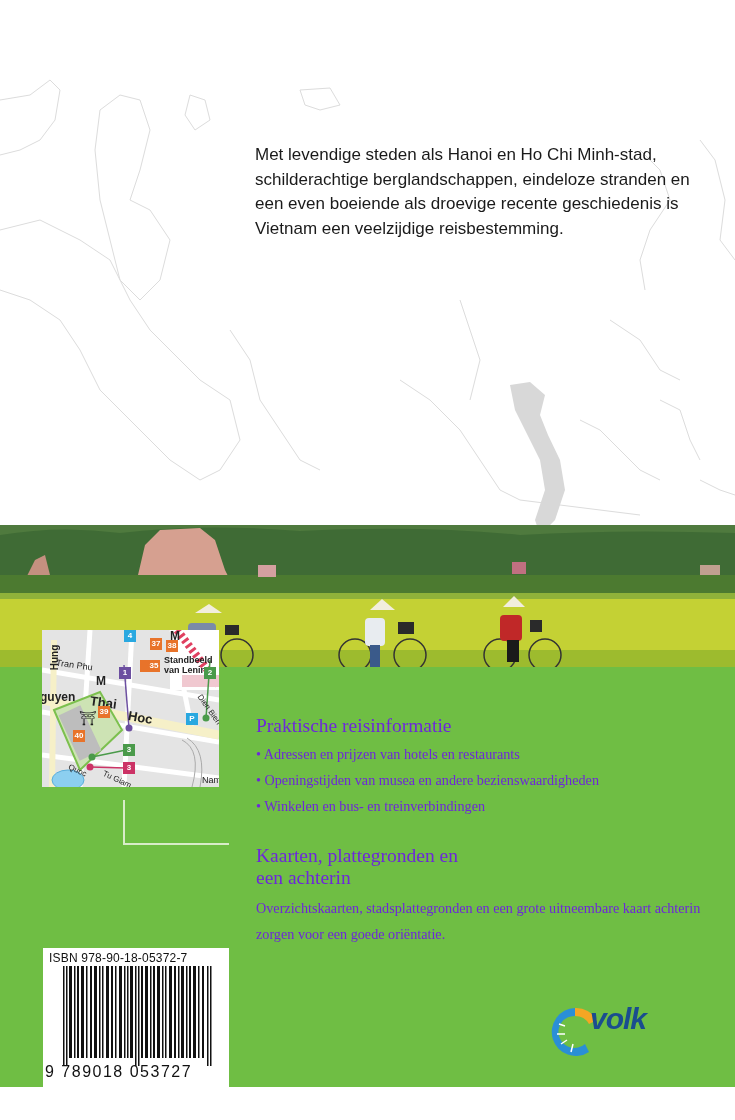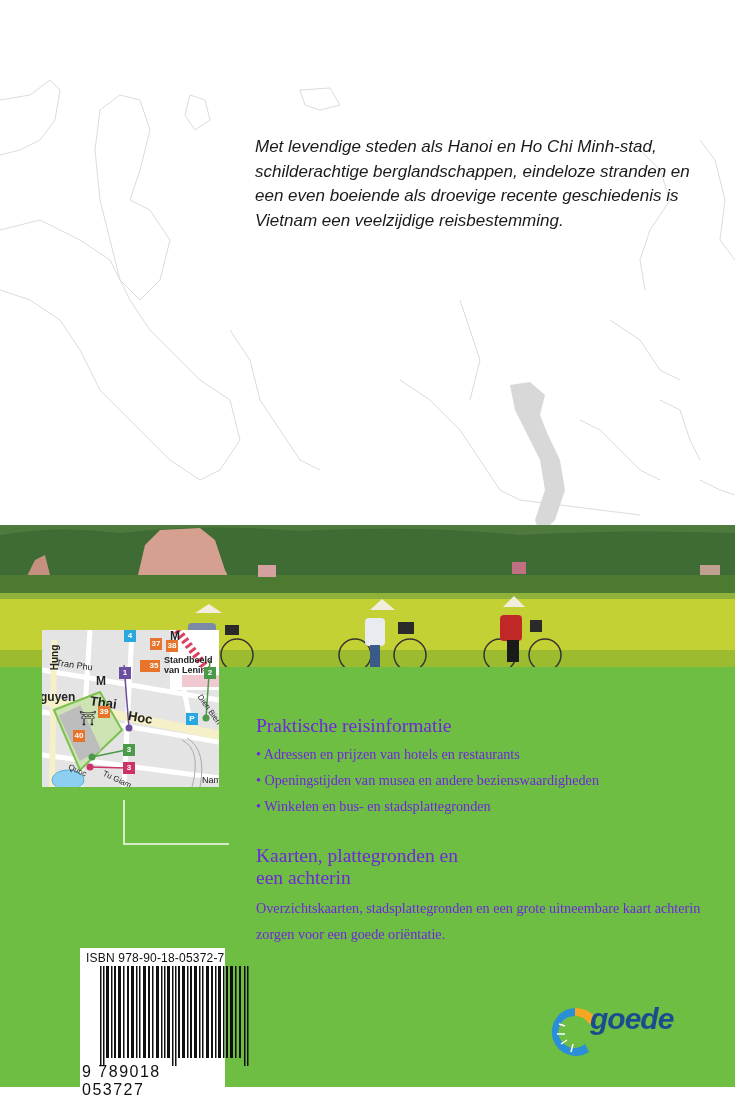--- a/index.html
+++ b/index.html
@@ -12,7 +12,7 @@
   .world-map { position: absolute; left: 0; top: 0; width: 735px; height: 525px; }
   .intro { position: absolute; left: 255px; top: 135px; width: 440px; color: #1a1a1a;
     font-family: "Liberation Sans", sans-serif; font-size: 17px; line-height: 24.5px; }
-  .intro p { margin: 0 0 25px 0; font-style: italic; }
+  .intro p { margin: 8px 0 25px 0; }
 
   .photo { position: absolute; left: 0; top: 525px; width: 735px; height: 142px; overflow: hidden;
     background: linear-gradient(to bottom, #5e7e4a 0%, #4f7a3a 25%, #6f8f3f 42%, #b6c43a 50%, #c9d23a 62%, #bfcf30 80%, #9cb52c 100%); }

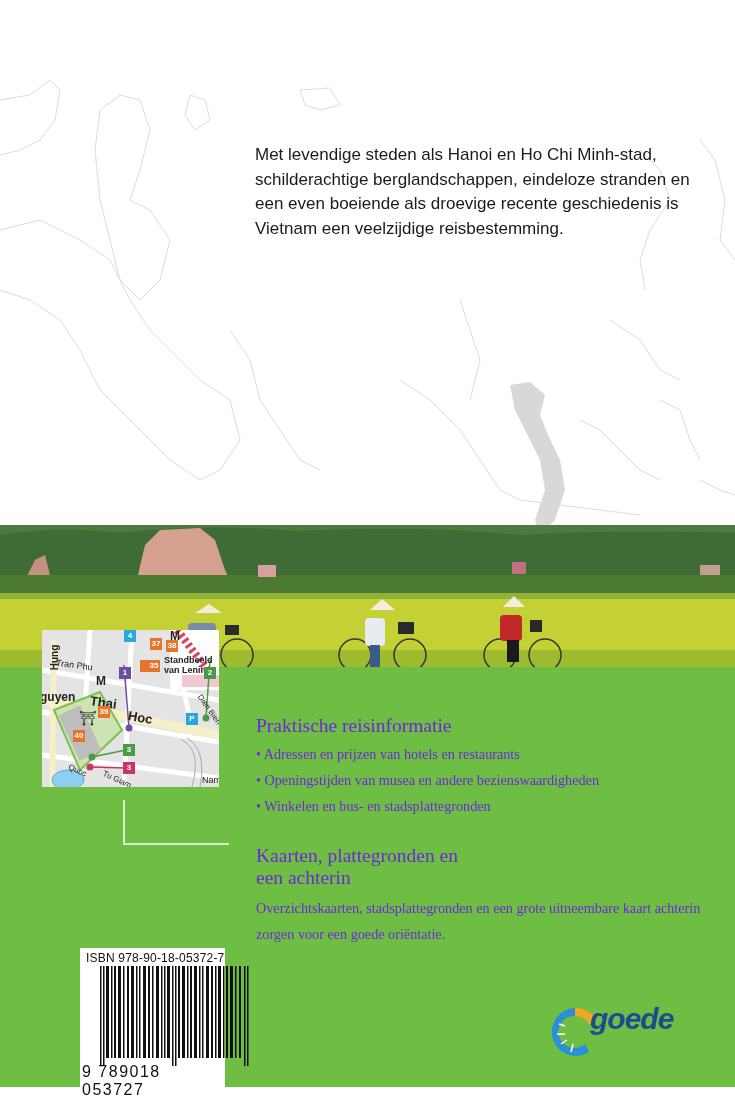--- a/index.html
+++ b/index.html
@@ -189,7 +189,7 @@
   <ul>
     <li>Adressen en prijzen van hotels en restaurants</li>
     <li>Openingstijden van musea en andere bezienswaardigheden</li>
-    <li>Winkelen en bus- en stadsplattegronden</li>
+    <li>Winkelen en bus- en treinverbindingen</li>
   </ul>
 </div>
 

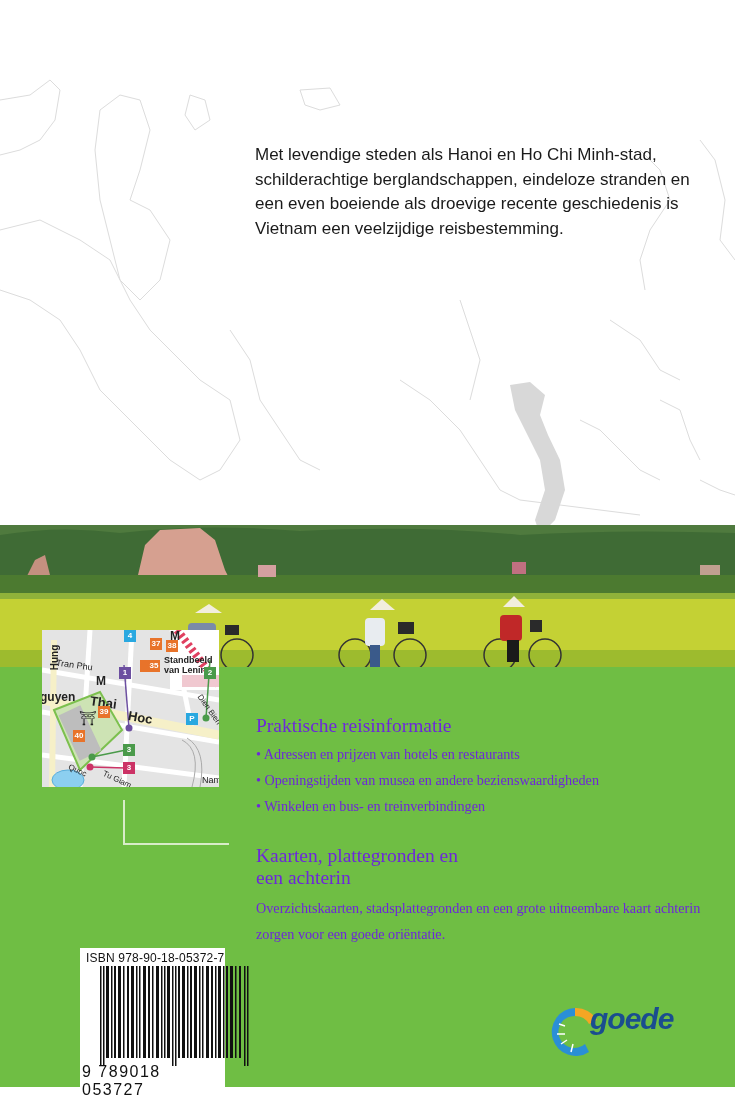--- a/index.html
+++ b/index.html
@@ -39,7 +39,7 @@
   .section li::before { content: "• "; }
   .section p { margin: 6px 0 0 0; font-size: 14.2px; line-height: 26px; }
 
-  .barcode-box { position: absolute; left: 43px; top: 948px; width: 145px; height: 140px; background: #fff; margin-left: 37px; }
+  .barcode-box { position: absolute; left: 43px; top: 948px; width: 186px; height: 140px; background: #fff; }
   .isbn-text { position: absolute; left: 6px; top: 3px; font-family: "Liberation Sans", sans-serif; font-size: 12px; color: #111; letter-spacing: 0.2px; }
   .barcode { position: absolute; left: 20px; top: 18px; }
   .barcode-digits { position: absolute; left: 2px; top: 115px; font-family: "Liberation Sans", sans-serif; font-size: 16px; color: #111; letter-spacing: 1.5px; }

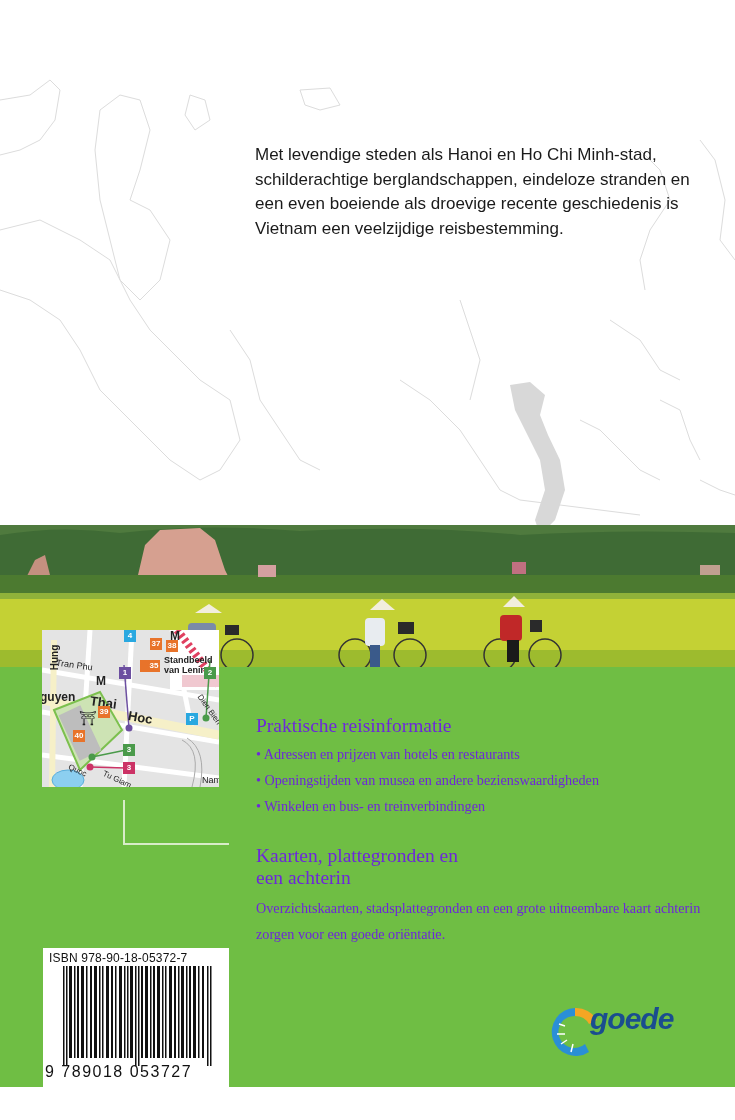--- a/index.html
+++ b/index.html
@@ -254,7 +254,7 @@
     <path d="M30 8 A24 24 0 0 1 52 20 L44 24 A16 16 0 0 0 30 16 Z" fill="#f5a623"></path>
     <path d="M14 24 L20 26 M12 34 L20 34 M16 44 L22 40 M26 52 L28 44" stroke="#ffffff" stroke-width="1.5"></path>
   </svg>
-  <div class="logo-text">goede</div>
+  <div class="logo-text">volk</div>
 </div>
 
 </body></html>

